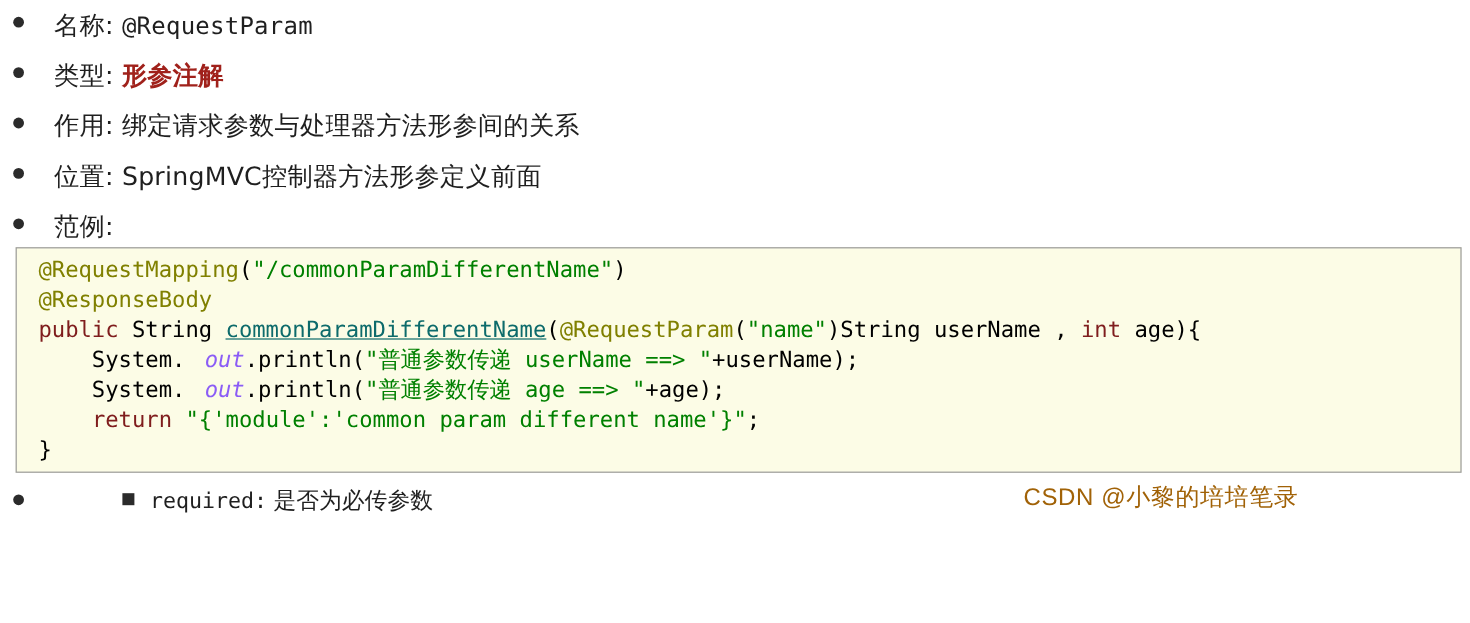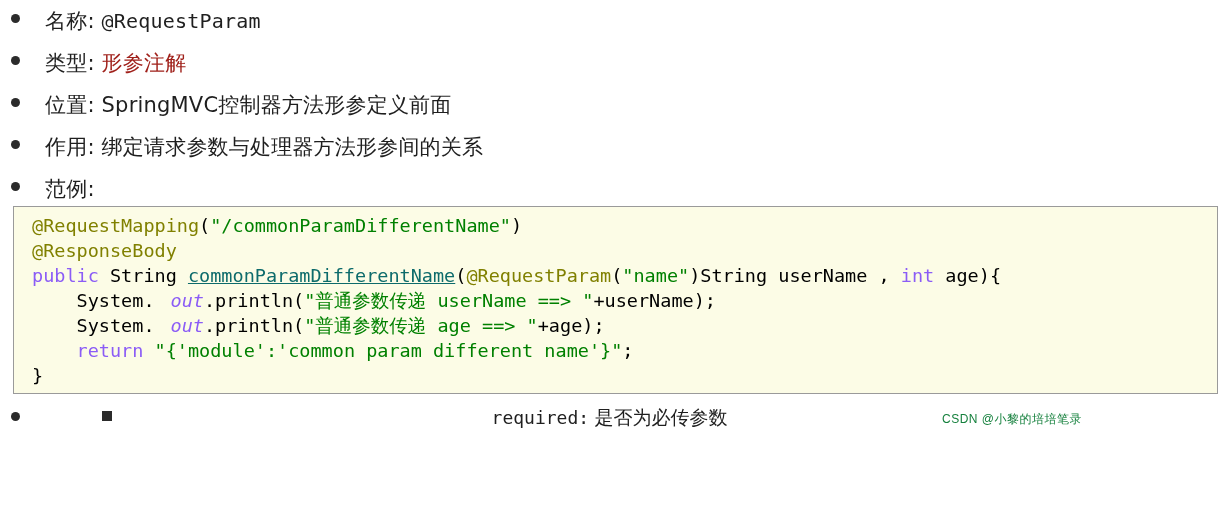--- a/index.html
+++ b/index.html
@@ -62,7 +62,7 @@
   }
   .value-emph {
     color: #a0211b;
-    font-weight: normal;
+    font-weight: bold;
   }
   .mono-inline {
     font-family: "DejaVu Sans Mono", monospace;

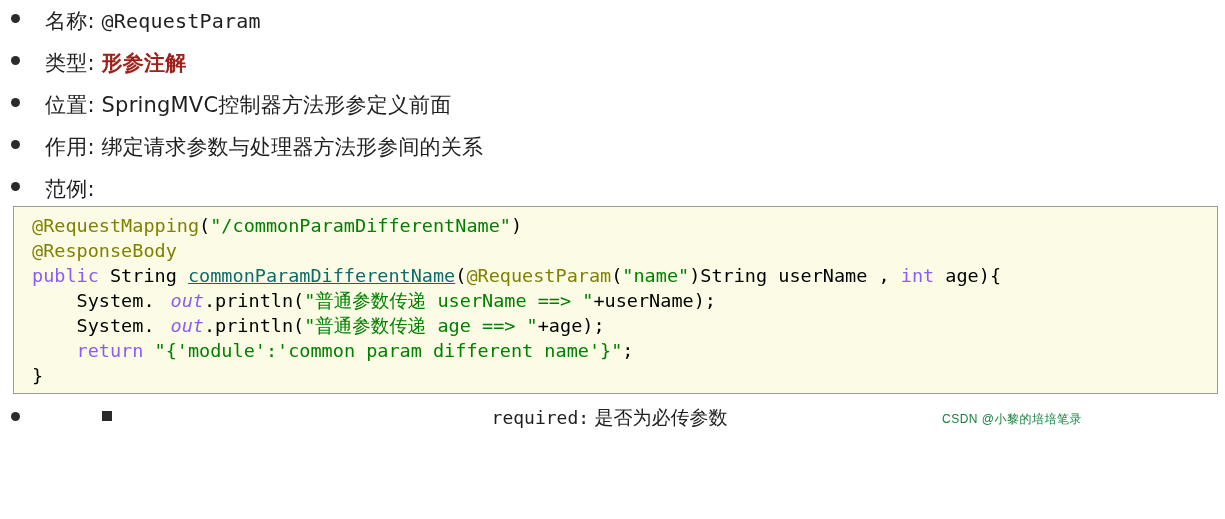--- a/index.html
+++ b/index.html
@@ -171,16 +171,16 @@
     <li class="l1">
       <span class="bullet-dot"></span>
       <div class="line">
+        <span class="label">作用:</span>
+        <span class="value">绑定请求参数与处理器方法形参间的关系</span>
+      </div>
+    </li>
+
+    <li class="l1">
+      <span class="bullet-dot"></span>
+      <div class="line">
         <span class="label">位置:</span>
         <span class="value">SpringMVC控制器方法形参定义前面</span>
-      </div>
-    </li>
-
-    <li class="l1">
-      <span class="bullet-dot"></span>
-      <div class="line">
-        <span class="label">作用:</span>
-        <span class="value">绑定请求参数与处理器方法形参间的关系</span>
       </div>
     </li>
 

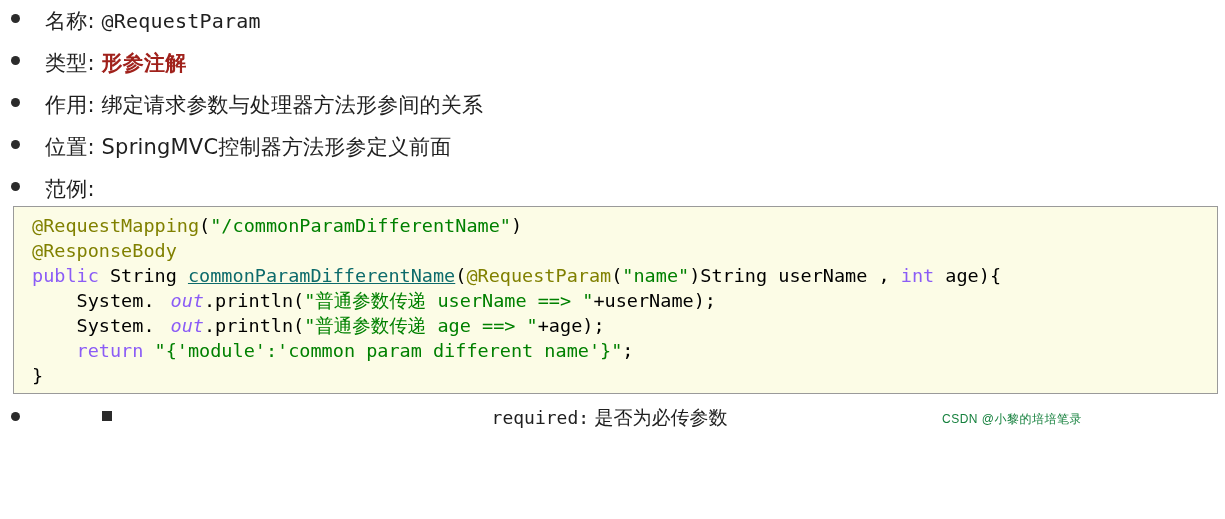--- a/index.html
+++ b/index.html
@@ -128,7 +128,7 @@
   }
   .tok-ann     { color: #808000; }
   .tok-str     { color: #008000; }
-  .tok-kw      { color: #8b5cf6; }
+  .tok-kw      { color: #7f1d1d; }
   .tok-method  { color: #0d6b6b; text-decoration: underline; }
   .tok-field   { color: #8b5cf6; font-style: italic; margin-left: 16px; }
   .tok-plain   { color: #000000; }

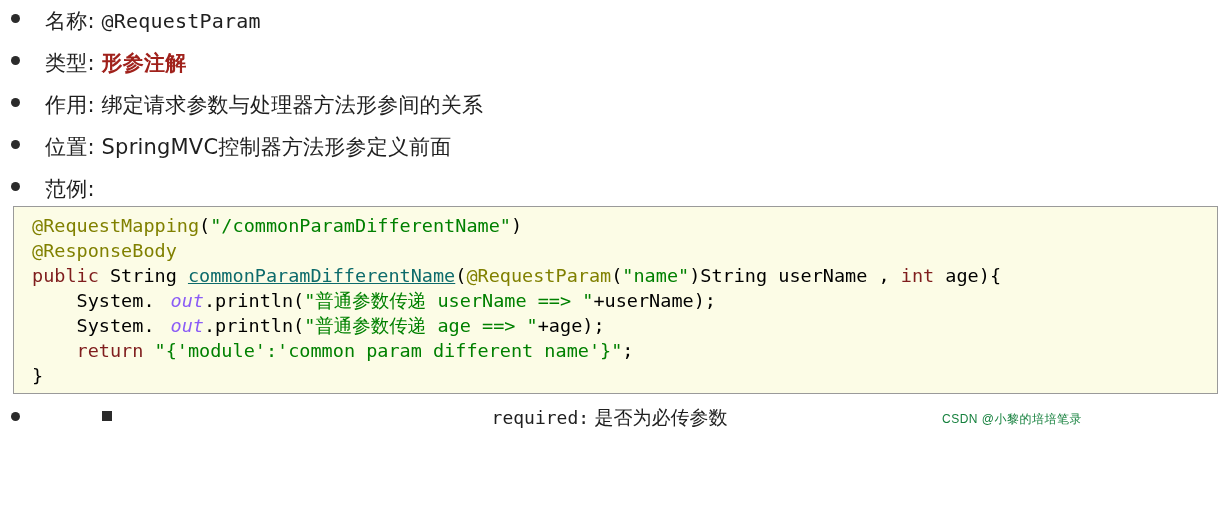--- a/index.html
+++ b/index.html
@@ -74,7 +74,6 @@
     list-style: none;
     margin: 0;
     padding: 0;
-    text-align: center;
   }
   li.l2 {
     position: relative;

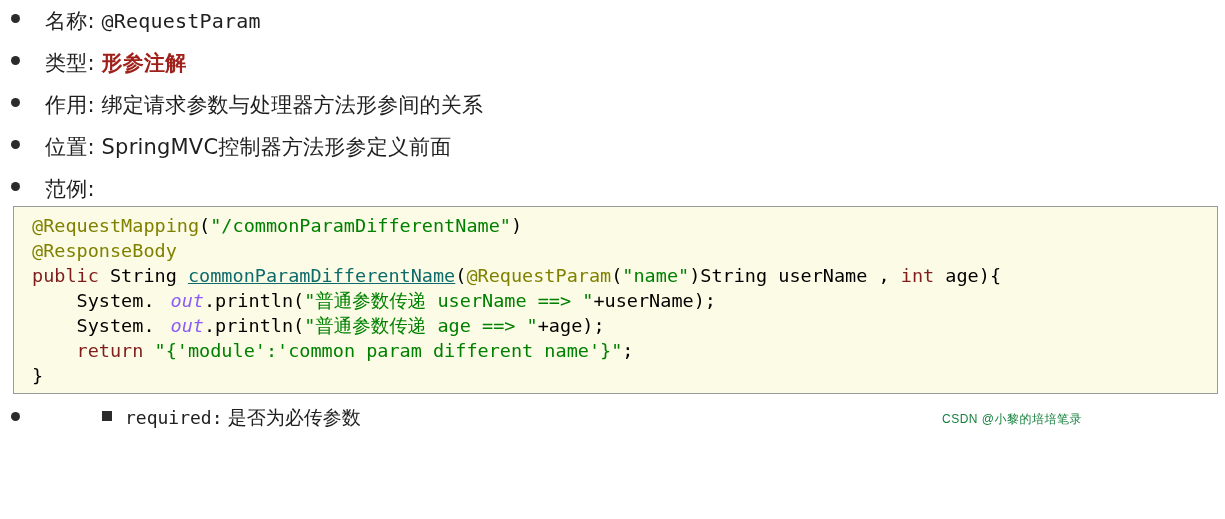--- a/index.html
+++ b/index.html
@@ -138,8 +138,8 @@
     right: 12px;
     bottom: 12px;
     font-family: "Liberation Sans", sans-serif;
-    font-size: 12px;
-    color: #15803d;
+    font-size: 20px;
+    color: #a16207;
     white-space: nowrap;
     letter-spacing: 0.5px;
   }

